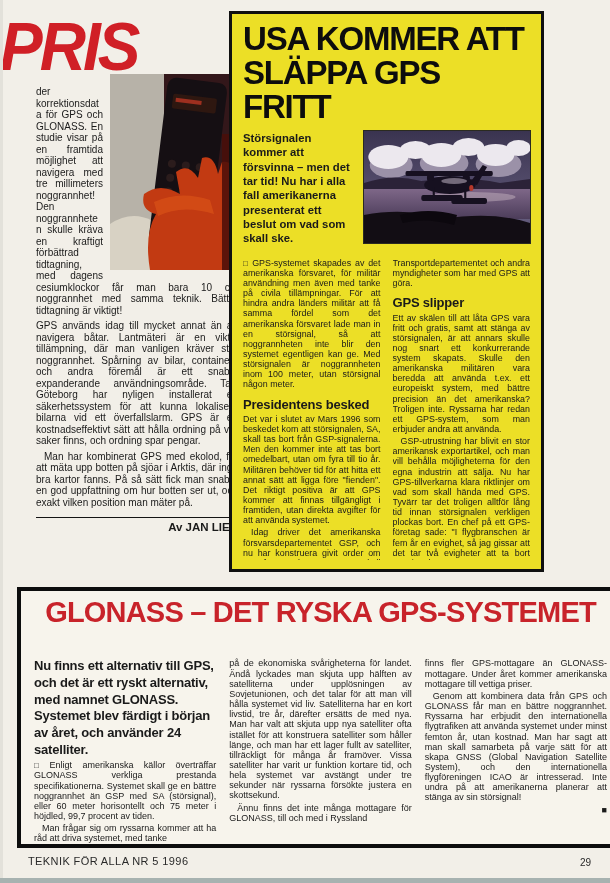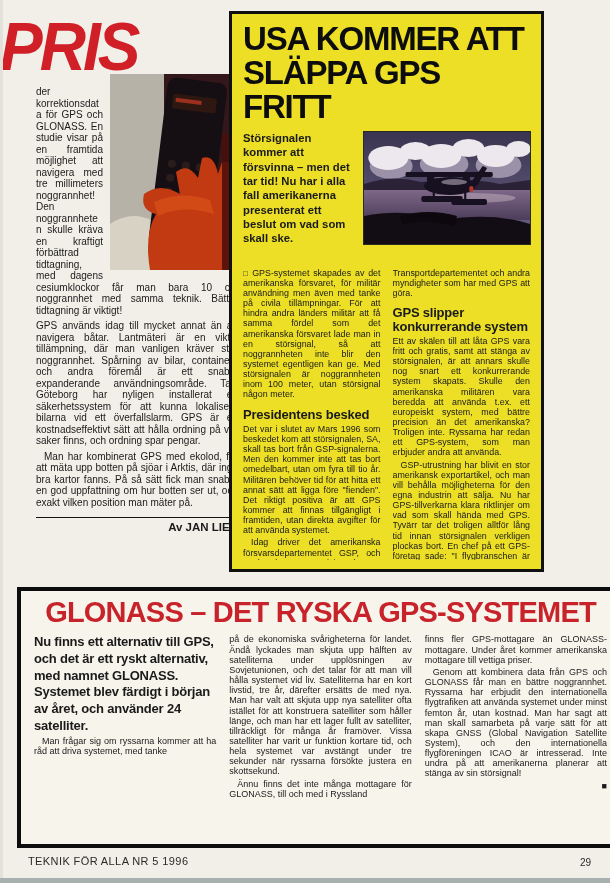--- a/index.html
+++ b/index.html
@@ -51,7 +51,7 @@
     letter-spacing:-1.2px;color:#0d0d0d;
   }
   .usa-headline span{display:block;}
-  .usa-toprow{display:flex;gap:9px;align-items:center;}
+  .usa-toprow{display:flex;gap:9px;align-items:flex-start;}
   .usa-standfirst{
     flex:0 0 112px;font-weight:bold;font-size:11.3px;line-height:1.27;
   }

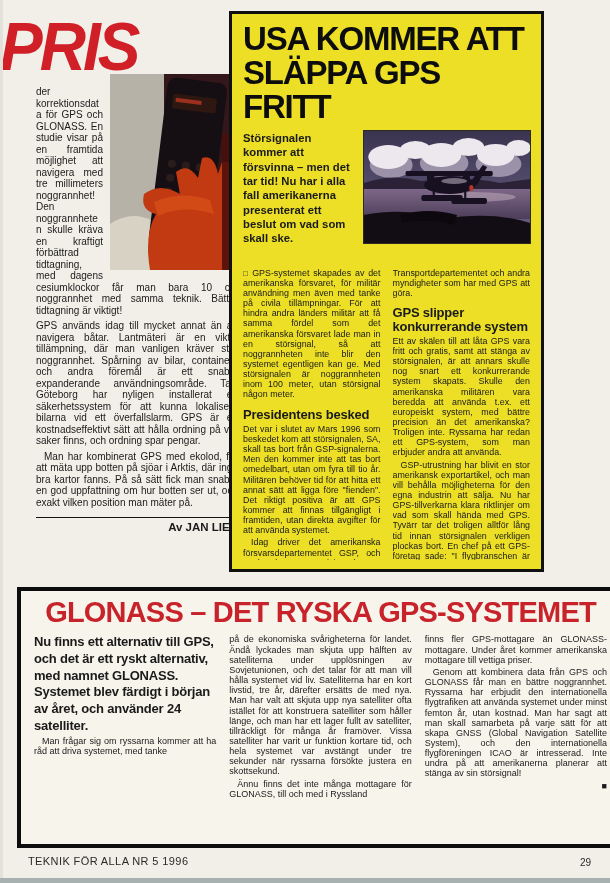--- a/index.html
+++ b/index.html
@@ -56,7 +56,7 @@
     flex:0 0 112px;font-weight:bold;font-size:11.3px;line-height:1.27;
   }
   .plane-photo{flex:1;height:112px;display:block;outline:1px solid #2a2a20;}
-  .usa-cols{display:flex;gap:12px;flex:1;margin-top:22px;min-height:0;}
+  .usa-cols{display:flex;gap:12px;flex:1;margin-top:12px;min-height:0;}
   .usa-col{
     flex:1;font-size:8.9px;line-height:1.14;text-align:justify;
     display:flex;flex-direction:column;min-width:0;overflow:hidden;

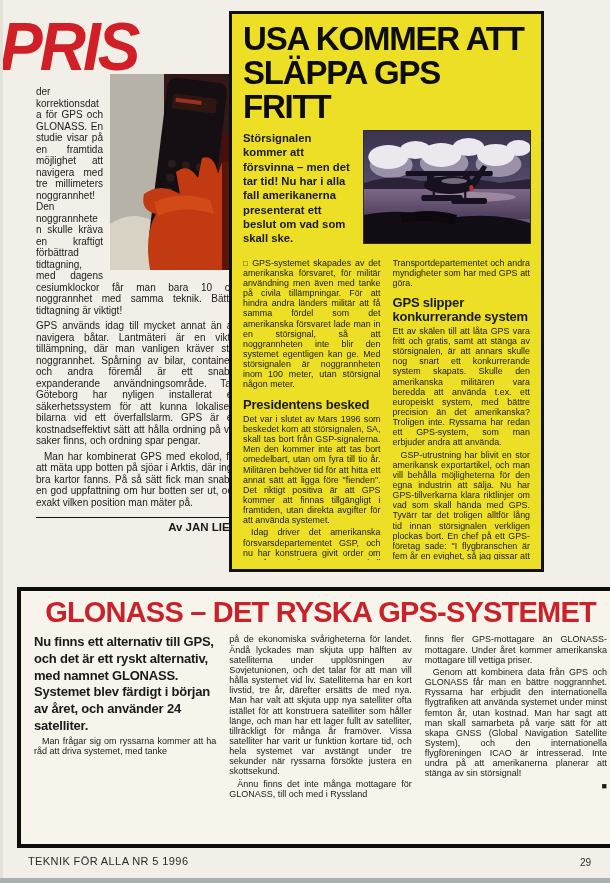--- a/index.html
+++ b/index.html
@@ -191,7 +191,6 @@
       <p>Transportdepartementet och andra myndigheter som har med GPS att göra.</p>
       <h3 class="usa-sub">
         <span>GPS slipper</span>
-        <span>konkurrerande system</span>
       </h3>
       <p>Ett av skälen till att låta GPS vara fritt och gratis, samt att stänga av störsignalen, är att annars skulle nog snart ett konkurrerande system skapats. Skulle den amerikanska militären vara beredda att använda t.ex. ett europeiskt system, med bättre precision än det amerikanska? Troligen inte. Ryssarna har redan ett GPS-system, som man erbjuder andra att använda.</p>
       <p class="indent">GSP-utrustning har blivit en stor amerikansk exportartikel, och man vill behålla möjligheterna för den egna industrin att sälja. Nu har GPS-tillverkarna klara riktlinjer om vad som skall hända med GPS. Tyvärr tar det troligen alltför lång tid innan störsignalen verkligen plockas bort. En chef på ett GPS-företag sade: "I flygbranschen är fem år en evighet, så jag gissar att det tar två evigheter att ta bort störsignalen".</p>

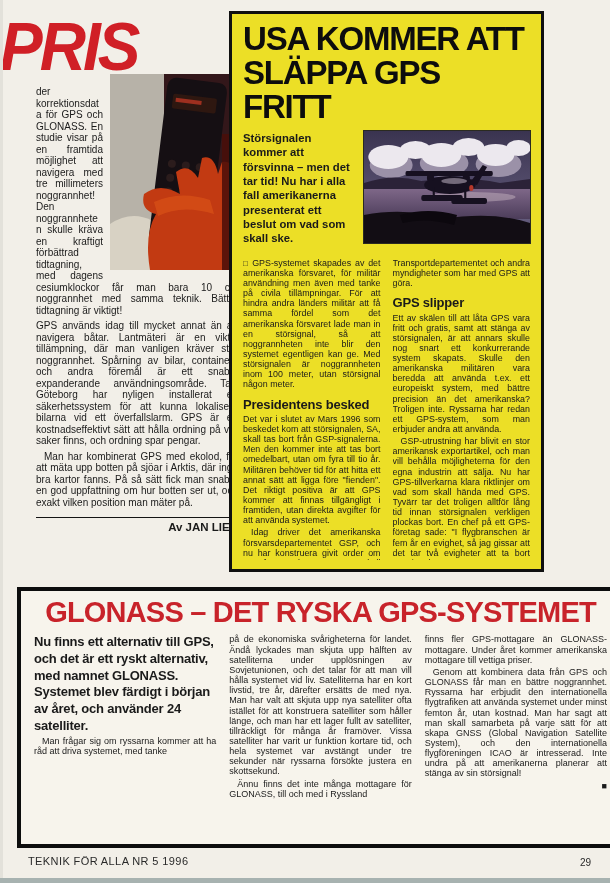--- a/index.html
+++ b/index.html
@@ -81,7 +81,7 @@
     font-size:29px;font-weight:bold;letter-spacing:-0.8px;line-height:1.05;
   }
   .glonass-cols{display:flex;gap:13px;}
-  .g-col{flex:1;font-size:9px;line-height:1.13;text-align:justify;min-width:0;}
+  .g-col{flex:1;font-size:9px;line-height:1.13;text-align:justify;min-width:0;margin-top:24px;}
   .g-col p{margin:0 0 2px;}
   .g-standfirst{
     font-weight:bold;font-size:13px;line-height:1.28;text-align:left;

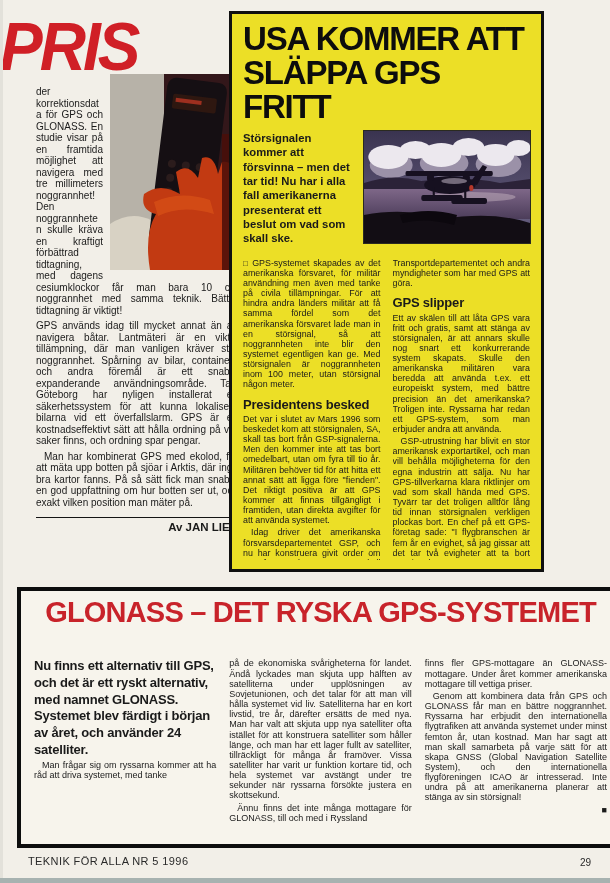--- a/index.html
+++ b/index.html
@@ -204,6 +204,7 @@
   <div class="glonass-cols">
     <div class="g-col">
       <p class="g-standfirst">Nu finns ett alternativ till GPS, och det är ett ryskt alternativ, med namnet GLONASS. Systemet blev färdigt i början av året, och använder 24 satelliter.</p>
+      <p><span class="sqmark">□</span><span>Enligt amerikanska källor överträffar GLONASS verkliga prestanda specifikationerna. Systemet skall ge en bättre noggrannhet än GSP med SA (störsignal), eller 60 meter horisontellt och 75 meter i höjdled, 99,7 procent av tiden.</span></p>
       <p class="indent">Man frågar sig om ryssarna kommer att ha råd att driva systemet, med tanke</p>
     </div>
     <div class="g-col">

